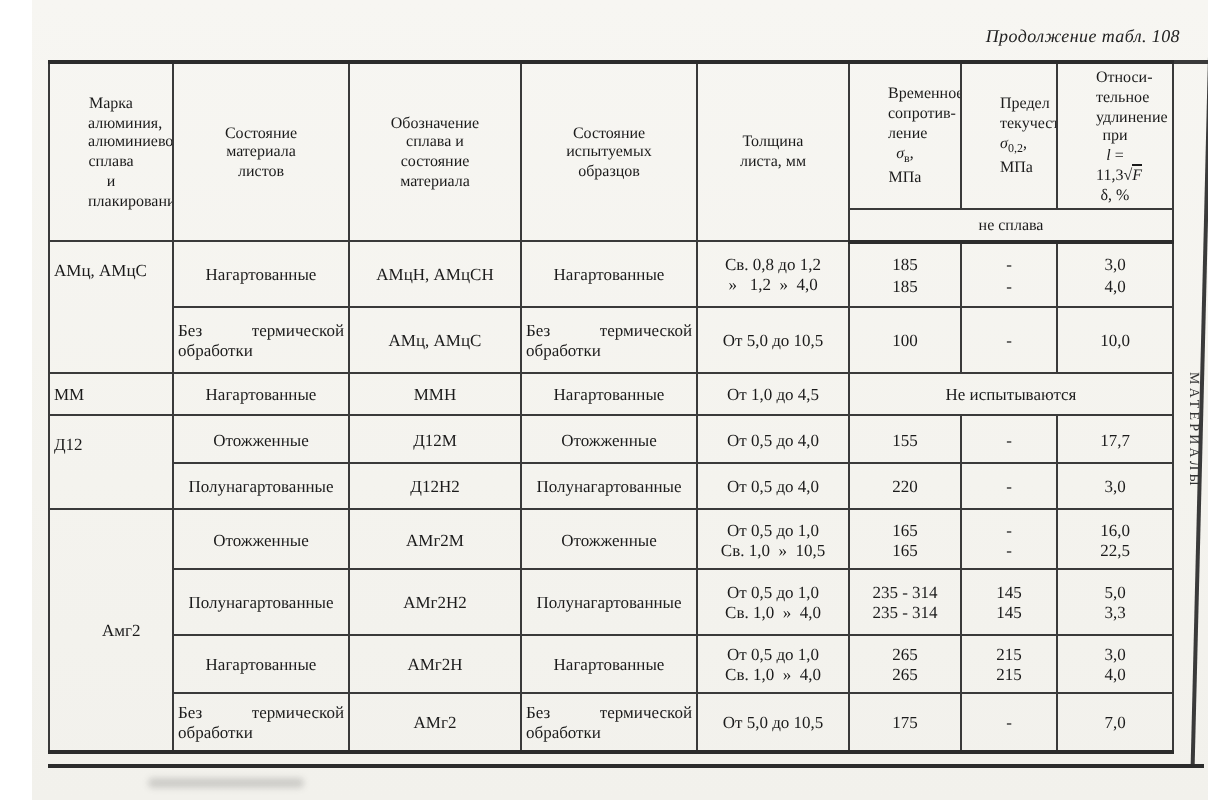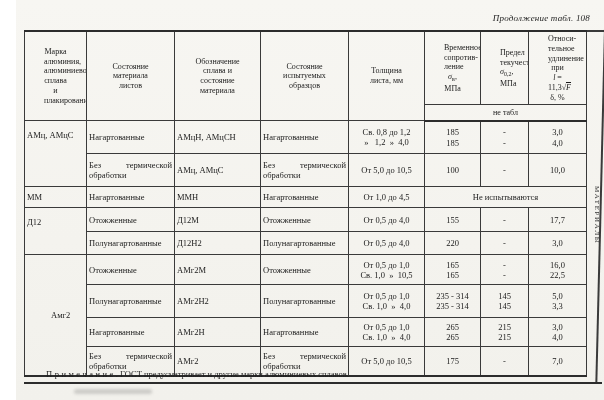--- a/index.html
+++ b/index.html
@@ -122,7 +122,7 @@
       </th>
     </tr>
     <tr class="hsub">
-      <th colspan="3">не табл</th>
+      <th colspan="3">не сплава</th>
     </tr>
 
     <tr class="r1">

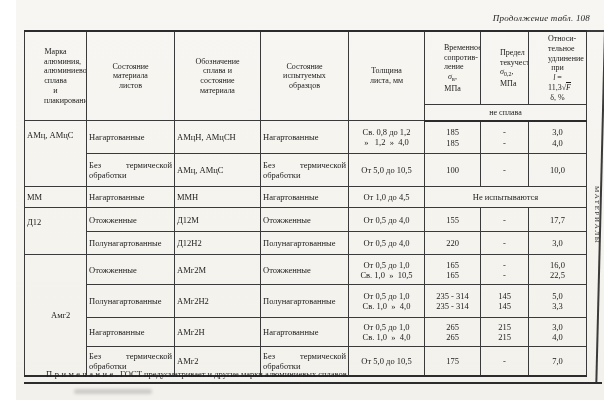--- a/index.html
+++ b/index.html
@@ -54,7 +54,7 @@
   tr.r4{height:24px;padding-left:42px;} tr.r5{height:23px;} tr.r6{height:30px;}
   tr.r7{height:33px;} tr.r8{height:29px;} tr.r9{height:29px;}
 
-  td.lbl{text-align:left;padding-left:4px;padding-right:3px;}
+  td.lbl{text-align:center;padding-left:4px;padding-right:3px;}
   td.just{text-align:justify;-moz-text-align-last:left;text-align-last:left;}
   td.brand{text-align:left;padding-left:6px;}
   td.brand.top{vertical-align:top;padding-top:9px;}

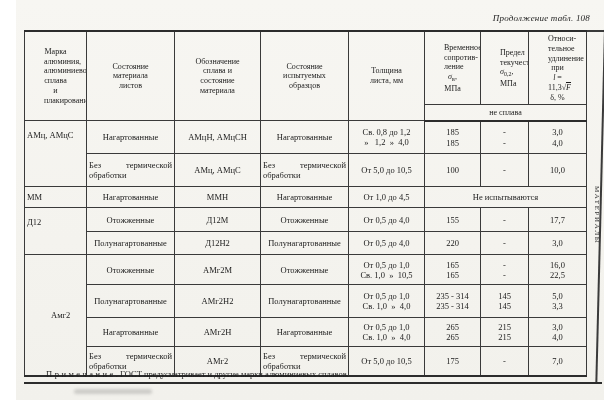--- a/index.html
+++ b/index.html
@@ -272,9 +272,6 @@
   </tbody>
     </table>
 
-  <div class="note">
-    <span class="sp">Примечание</span><span>. </span><span>ГОСТ предусматривает и другие марки алюминиевых сплавов.</span>
-  </div>
 
   <div class="bottom-rule"></div>
   <div class="smudge"></div>

